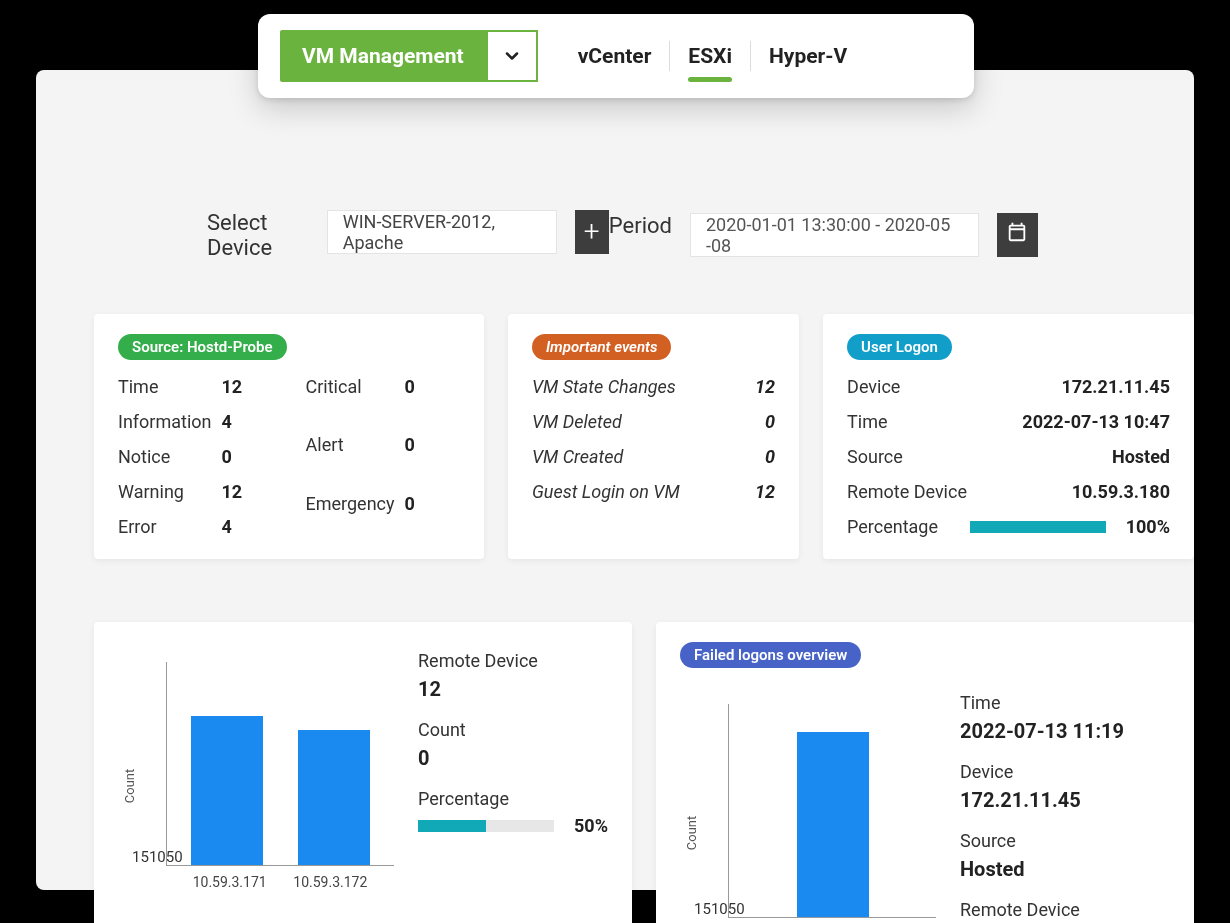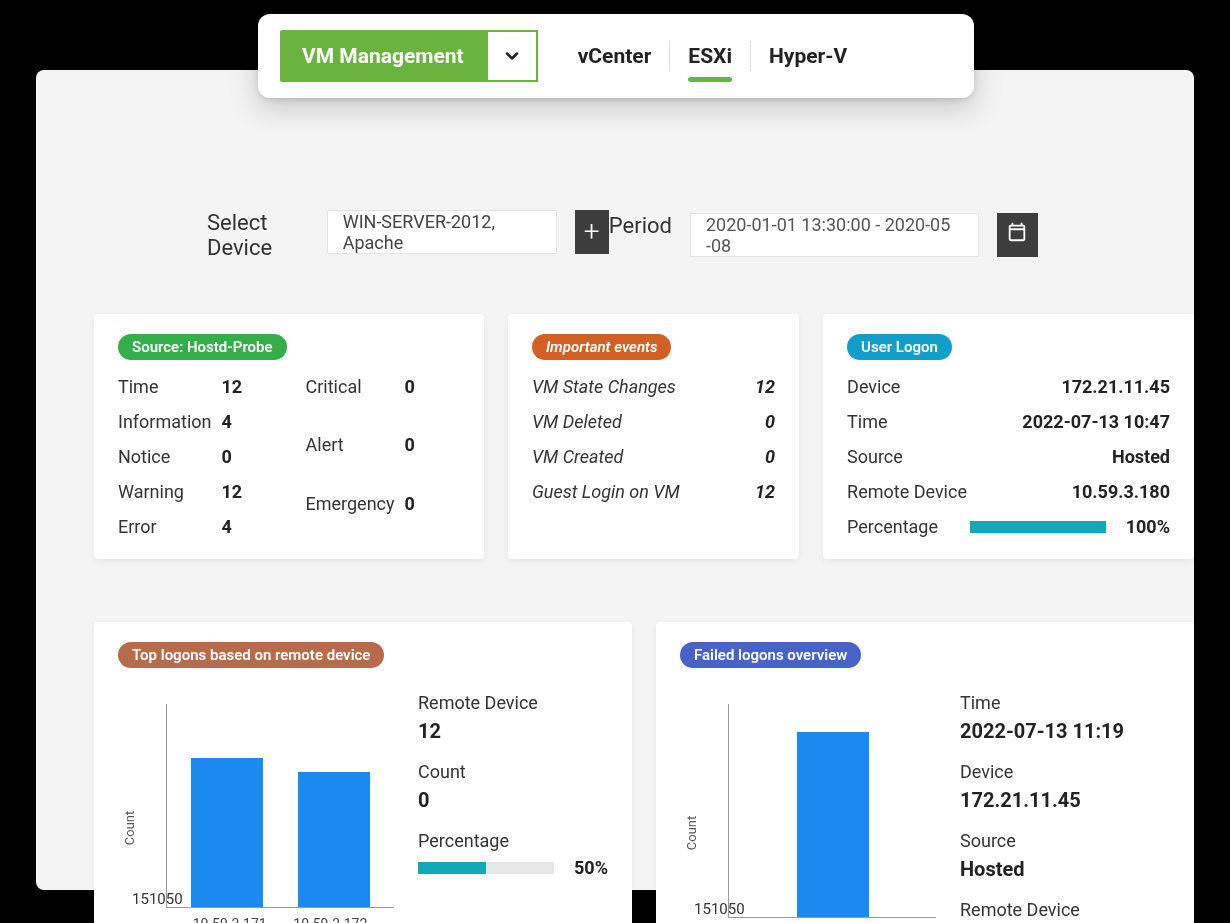--- a/index.html
+++ b/index.html
@@ -191,7 +191,6 @@
     <div class="row2">
 
       <div class="card card4">
-        <span class="pill brown">Top logons based on remote device</span>
         <div class="chart-wrap">
           <div class="chart-area" id="chart-top">
             <div class="ylabel">Count</div>

